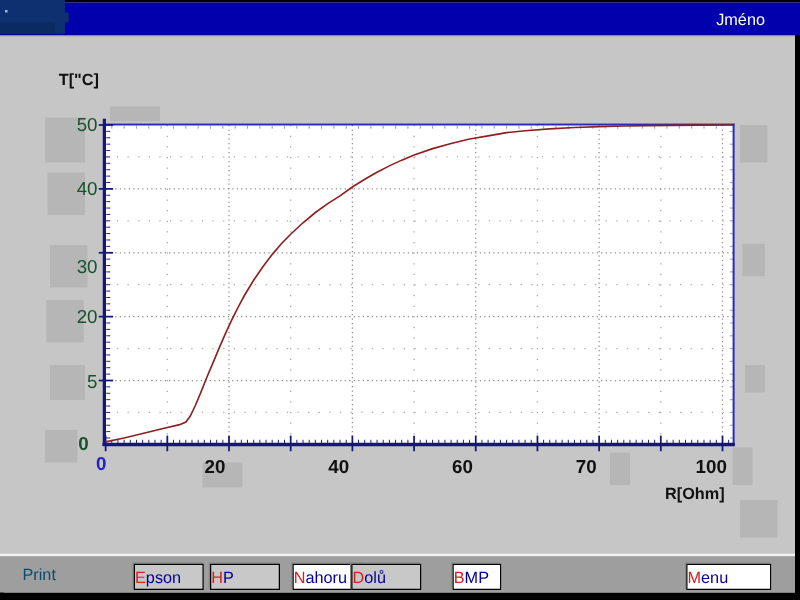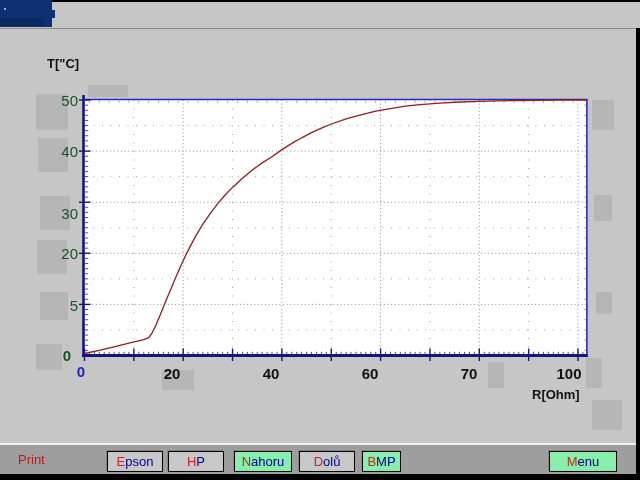--- a/index.html
+++ b/index.html
@@ -50,6 +50,9 @@
 <div id="screen">
 
   <div class="topblack"></div>
+  <div class="titlebar">
+    <div class="title-text">Jméno</div>
+  </div>
   <div class="blob"></div>
   <div class="blob2"></div>
   <div class="blob3"></div>

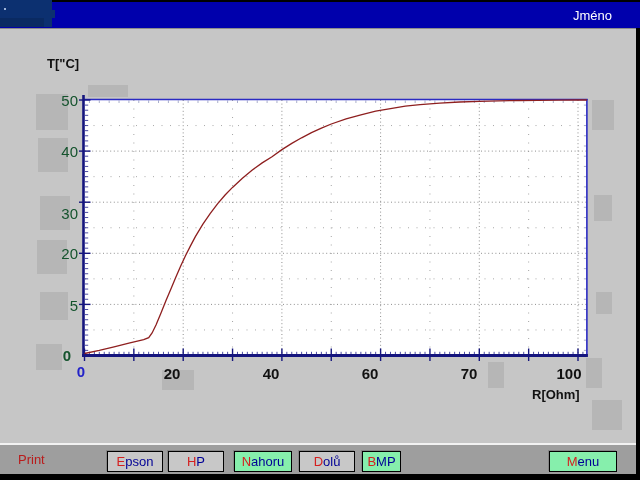--- a/index.html
+++ b/index.html
@@ -24,7 +24,7 @@
   
   .barhighlight{position:absolute;left:0;top:443px;width:636px;height:2px;background:#f2f2f2;}
   .bottombar{position:absolute;left:0;top:445px;width:636px;height:29px;background:#9e9e9e;}
-  .print-label{position:absolute;left:18px;top:452px;color:#b91c1c;font-size:13px;}
+  .print-label{position:absolute;left:18px;top:452px;color:#0c4a6e;font-size:13px;}
 
   .btn{position:absolute;top:451px;height:21px;border:1px solid #000;box-sizing:border-box;
        font-size:13px;text-align:center;line-height:19px;cursor:default;

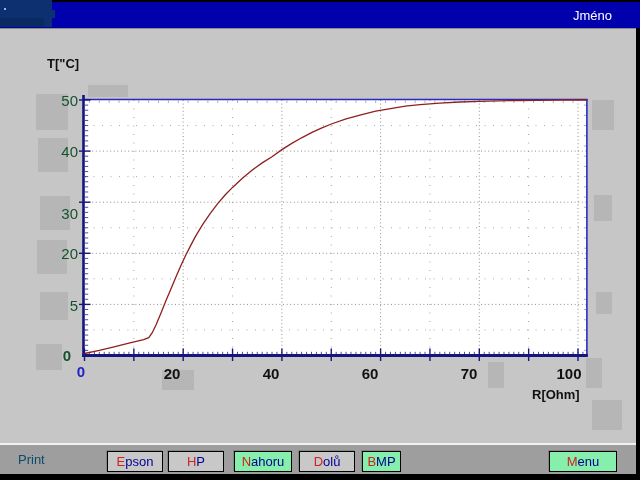--- a/index.html
+++ b/index.html
@@ -27,7 +27,7 @@
   .print-label{position:absolute;left:18px;top:452px;color:#0c4a6e;font-size:13px;}
 
   .btn{position:absolute;top:451px;height:21px;border:1px solid #000;box-sizing:border-box;
-       font-size:13px;text-align:center;line-height:19px;cursor:default;
+       font-size:13px;line-height:19px;cursor:default;
        box-shadow:-1px -1px 0 #868686;}
   .btn.gray{background:#c8c8c8;}
   .btn.white{background:#86efac;}

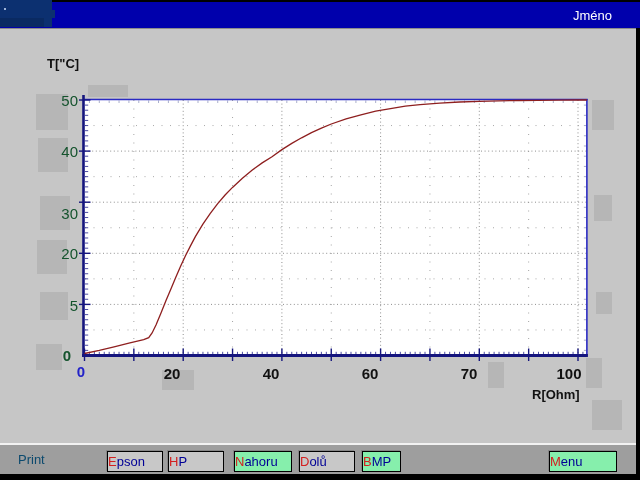--- a/index.html
+++ b/index.html
@@ -30,7 +30,7 @@
        font-size:13px;line-height:19px;cursor:default;
        box-shadow:-1px -1px 0 #868686;}
   .btn.gray{background:#c8c8c8;}
-  .btn.white{background:#86efac;}
+  .btn.white{background:#ffffff;}
   .hot{color:#d42020;}
   .rest{color:#000096;}
 

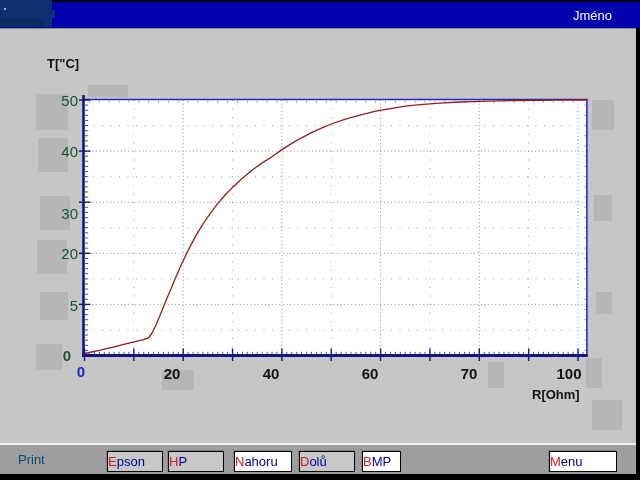--- a/index.html
+++ b/index.html
@@ -357,7 +357,7 @@
   <div class="btn gray" style="left:107px;width:56px;"><span class="hot">E</span><span class="rest">pson</span></div>
   <div class="btn gray" style="left:168px;width:56px;"><span class="hot">H</span><span class="rest">P</span></div>
   <div class="btn white" style="left:234px;width:58px;"><span class="hot">N</span><span class="rest">ahoru</span></div>
-  <div class="btn gray" style="left:299px;width:56px;"><span class="hot">D</span><span class="rest">olů</span></div>
+  <div class="btn gray" style="left:281px;width:56px;"><span class="hot">D</span><span class="rest">olů</span></div>
   <div class="btn white" style="left:362px;width:39px;"><span class="hot">B</span><span class="rest">MP</span></div>
   <div class="btn white" style="left:549px;width:68px;"><span class="hot">M</span><span class="rest">enu</span></div>
 

